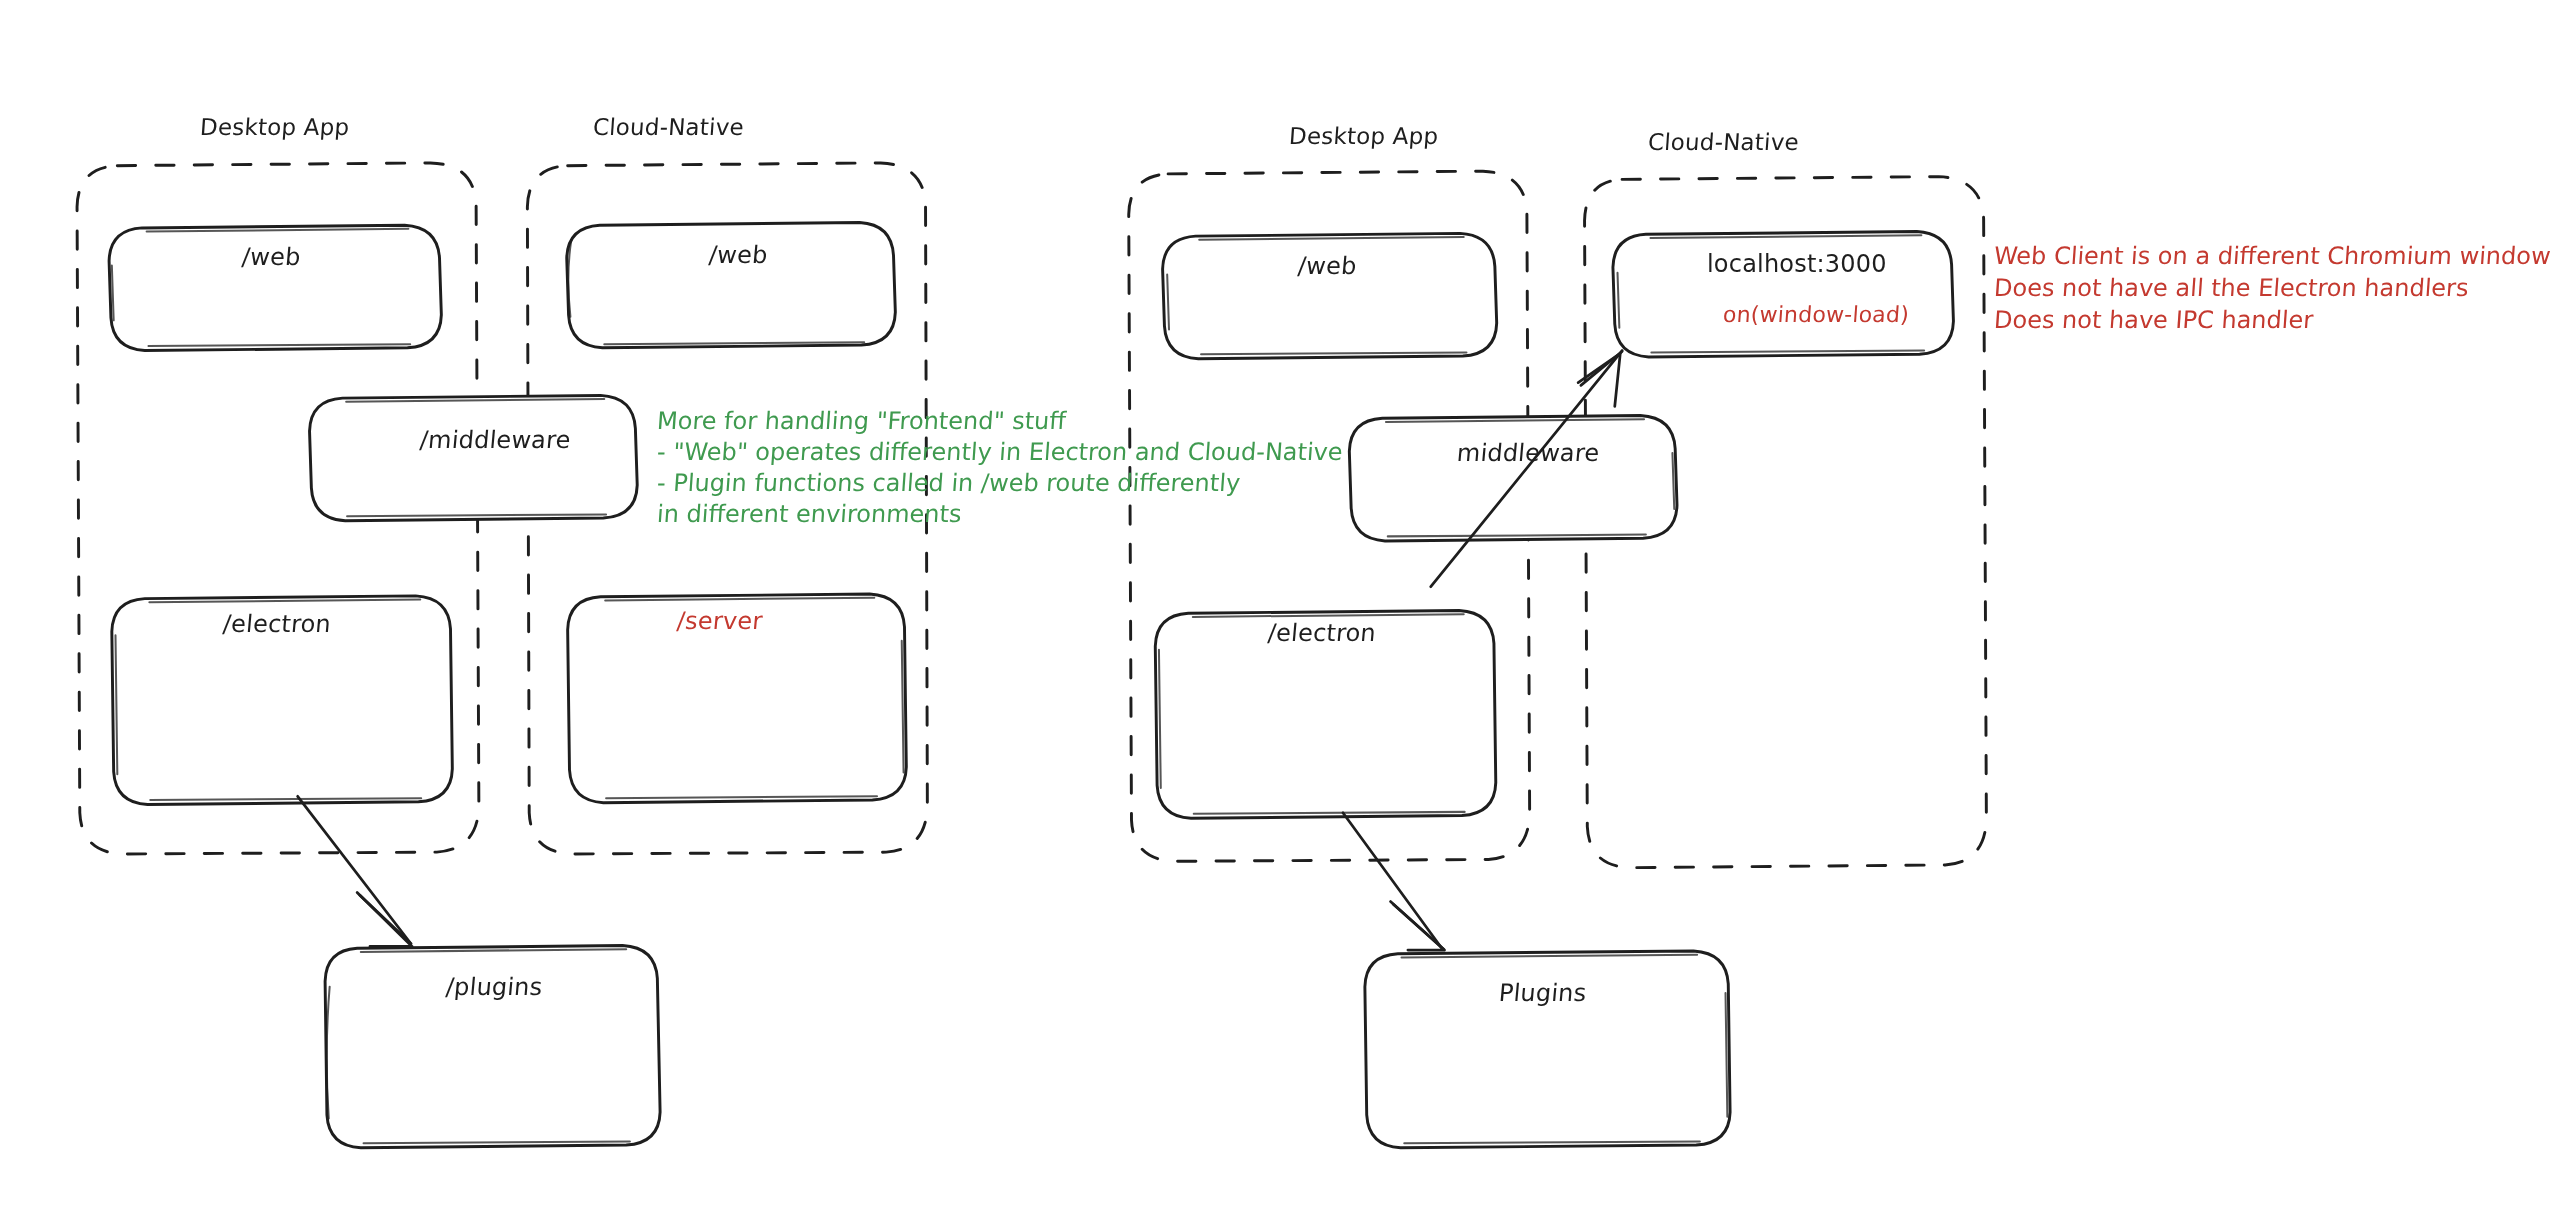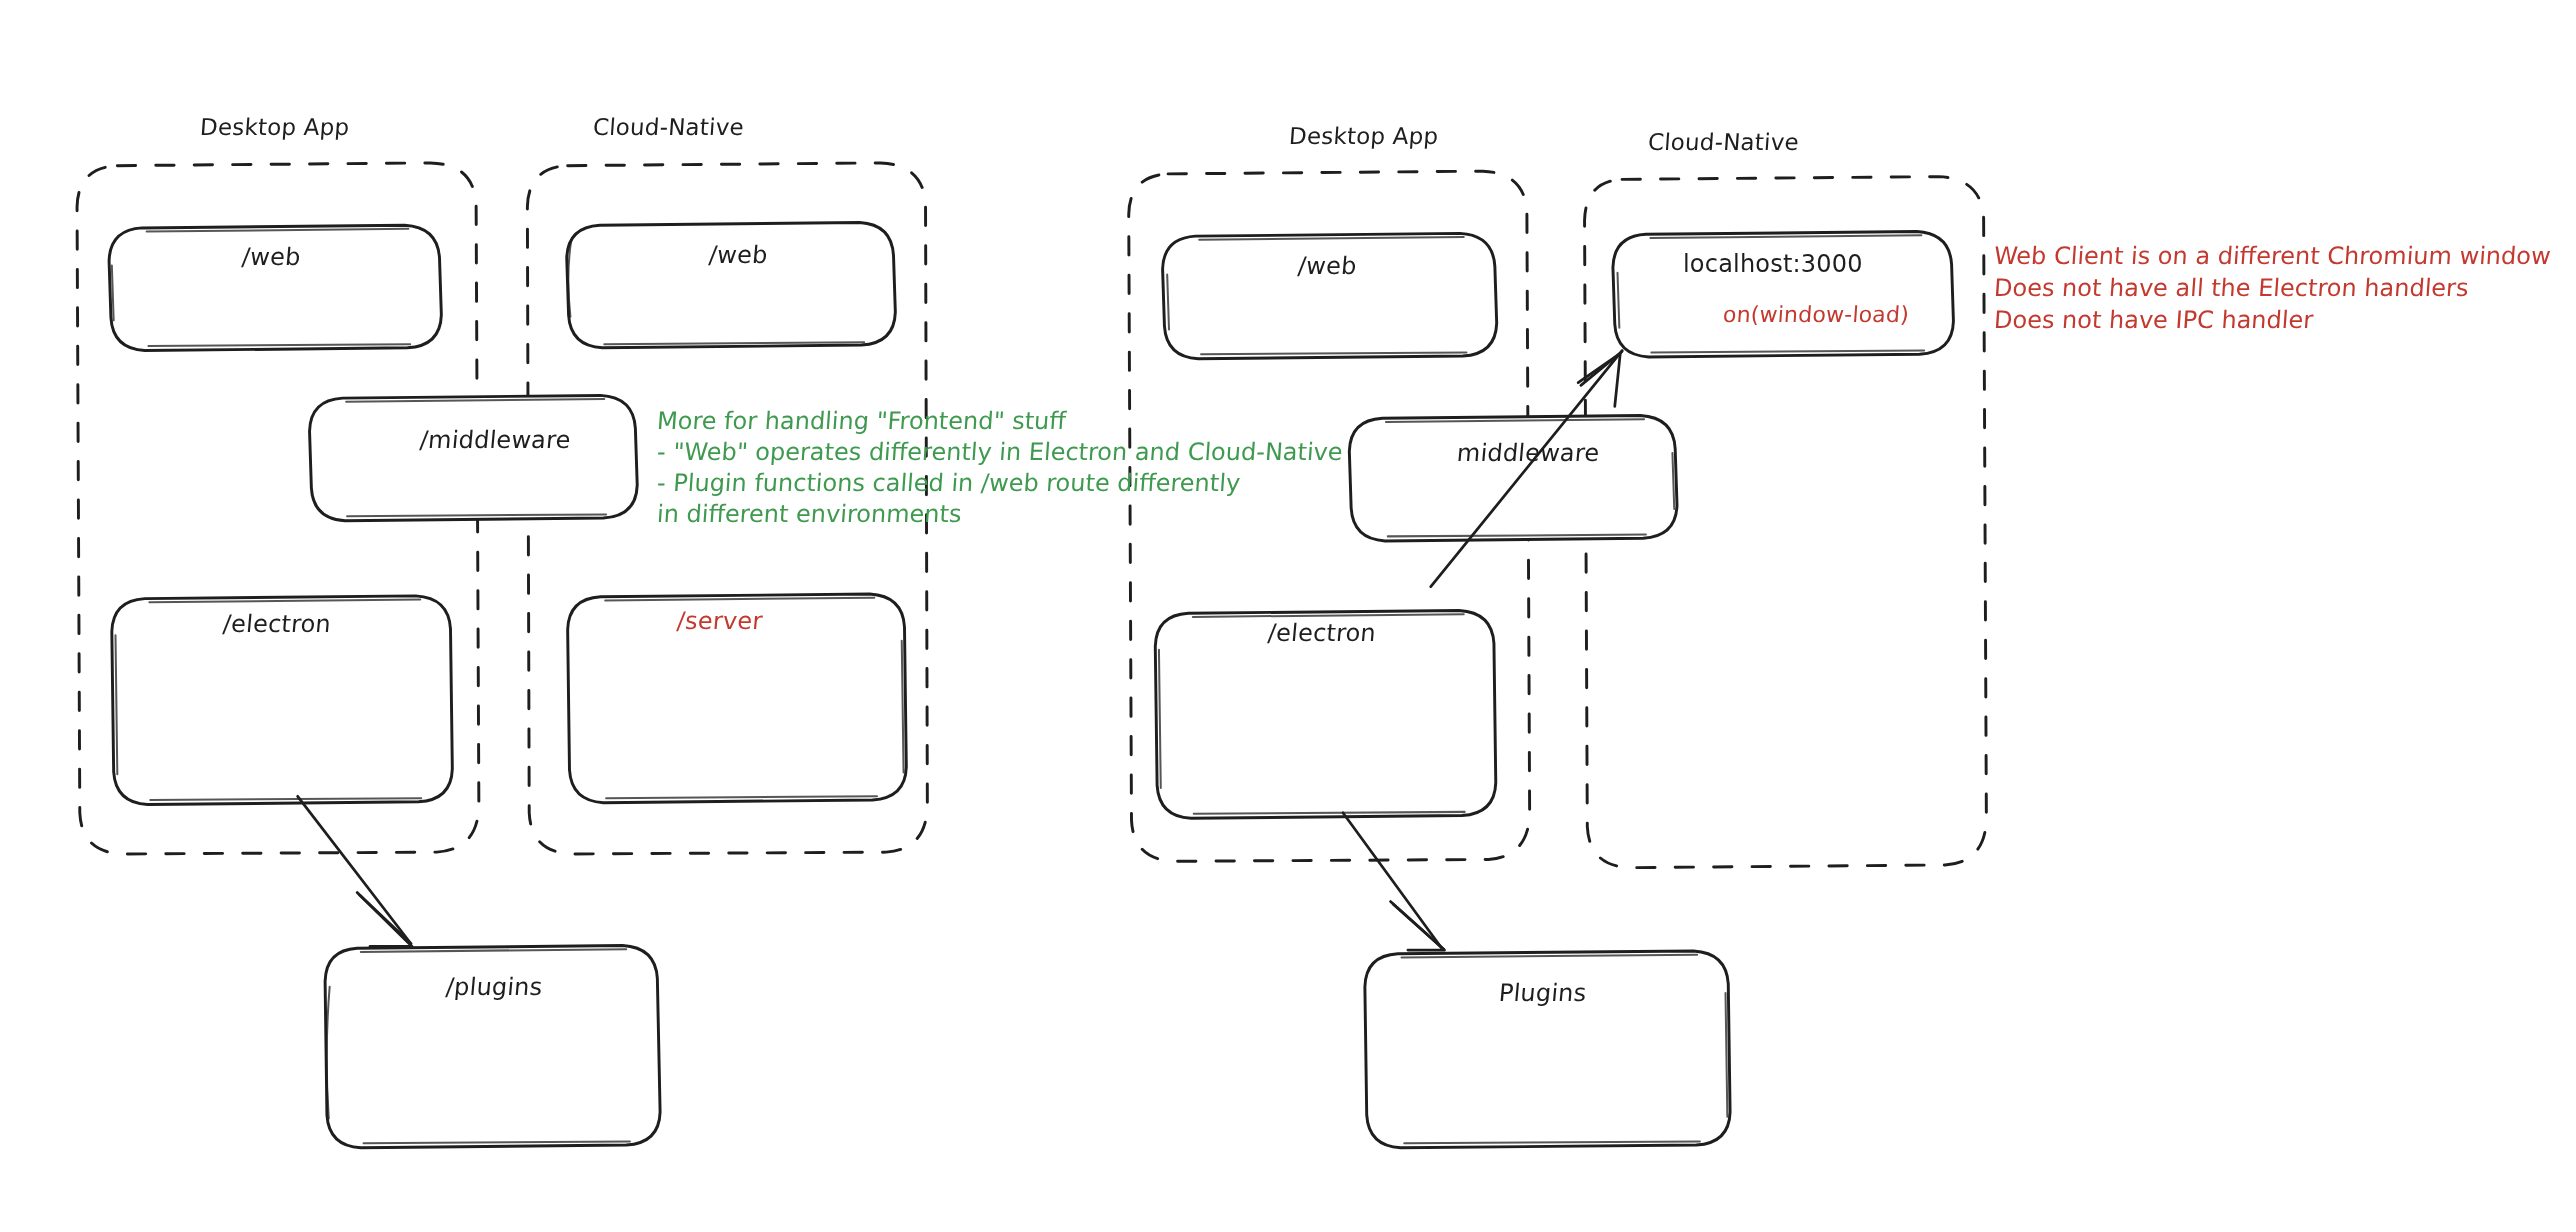--- a/index.html
+++ b/index.html
@@ -42,6 +42,7 @@
   }
   .node-label-plain {
     font-size: 24px;
+    margin-left: 24px;
   }
   .note {
     position: absolute;

